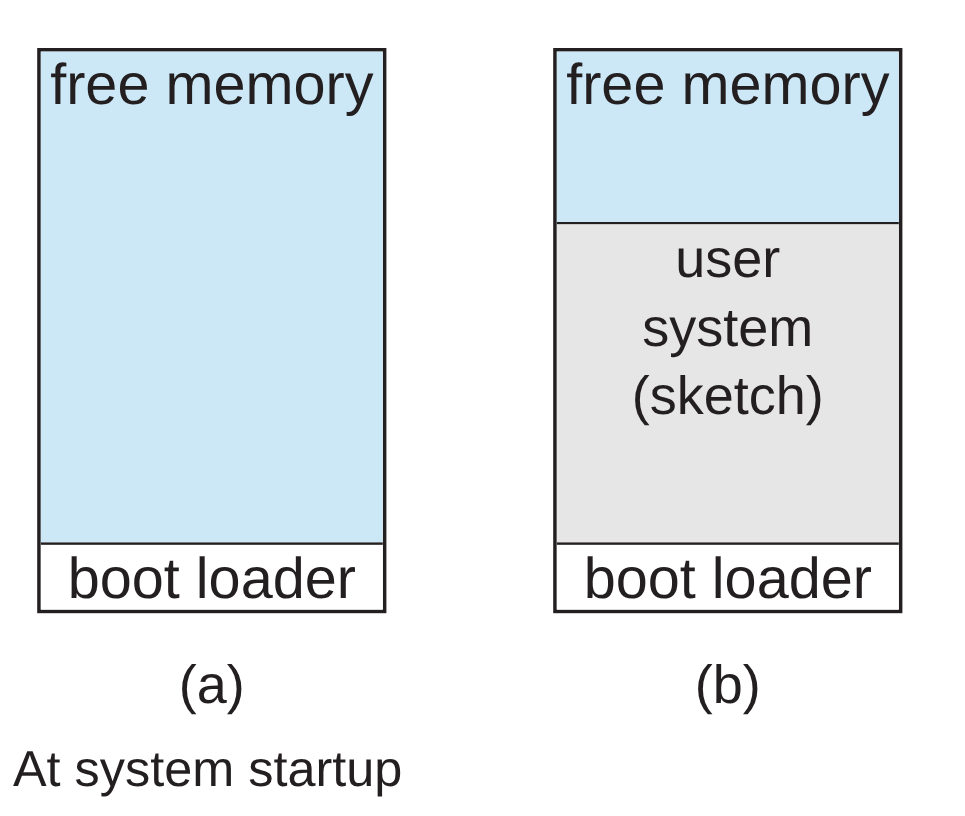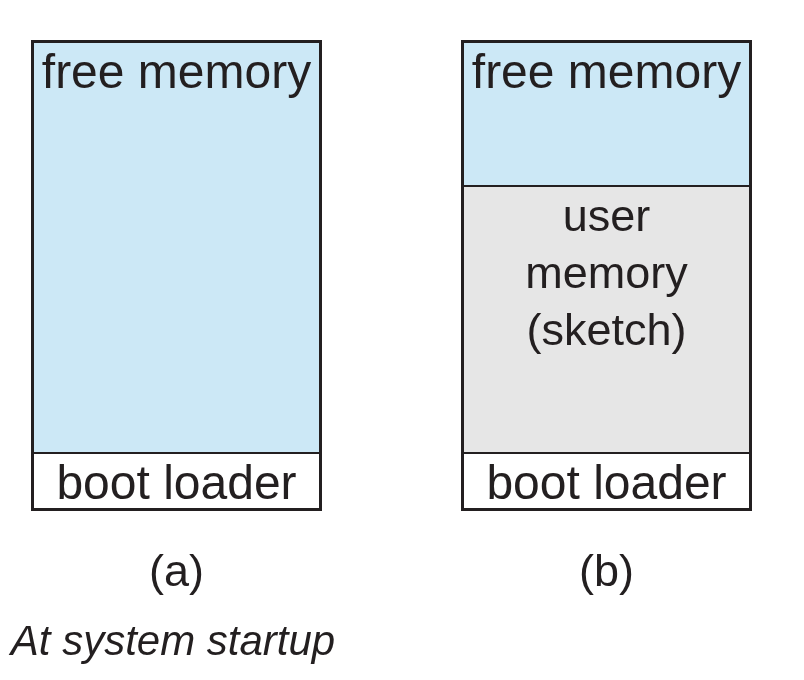--- a/index.html
+++ b/index.html
@@ -117,7 +117,7 @@
     </div>
     <div class="segment user-program">
       <span class="seg-label">user
-memory
+system
 (sketch)</span>
     </div>
     <div class="segment boot-loader">

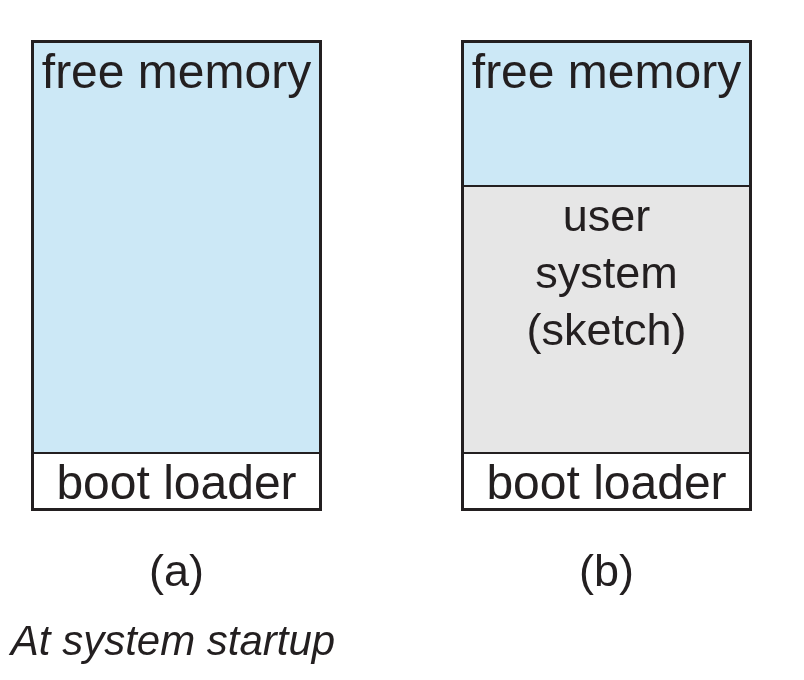--- a/index.html
+++ b/index.html
@@ -94,7 +94,7 @@
     white-space: nowrap;
     transform: translateX(-50%);
   }
-  .panel-caption.caption-a { left: 173px; font-style: italic; }
+  .panel-caption.caption-a { left: 173px; }
   .panel-caption.caption-b { left: 626px; }
 </style>
 </head>

